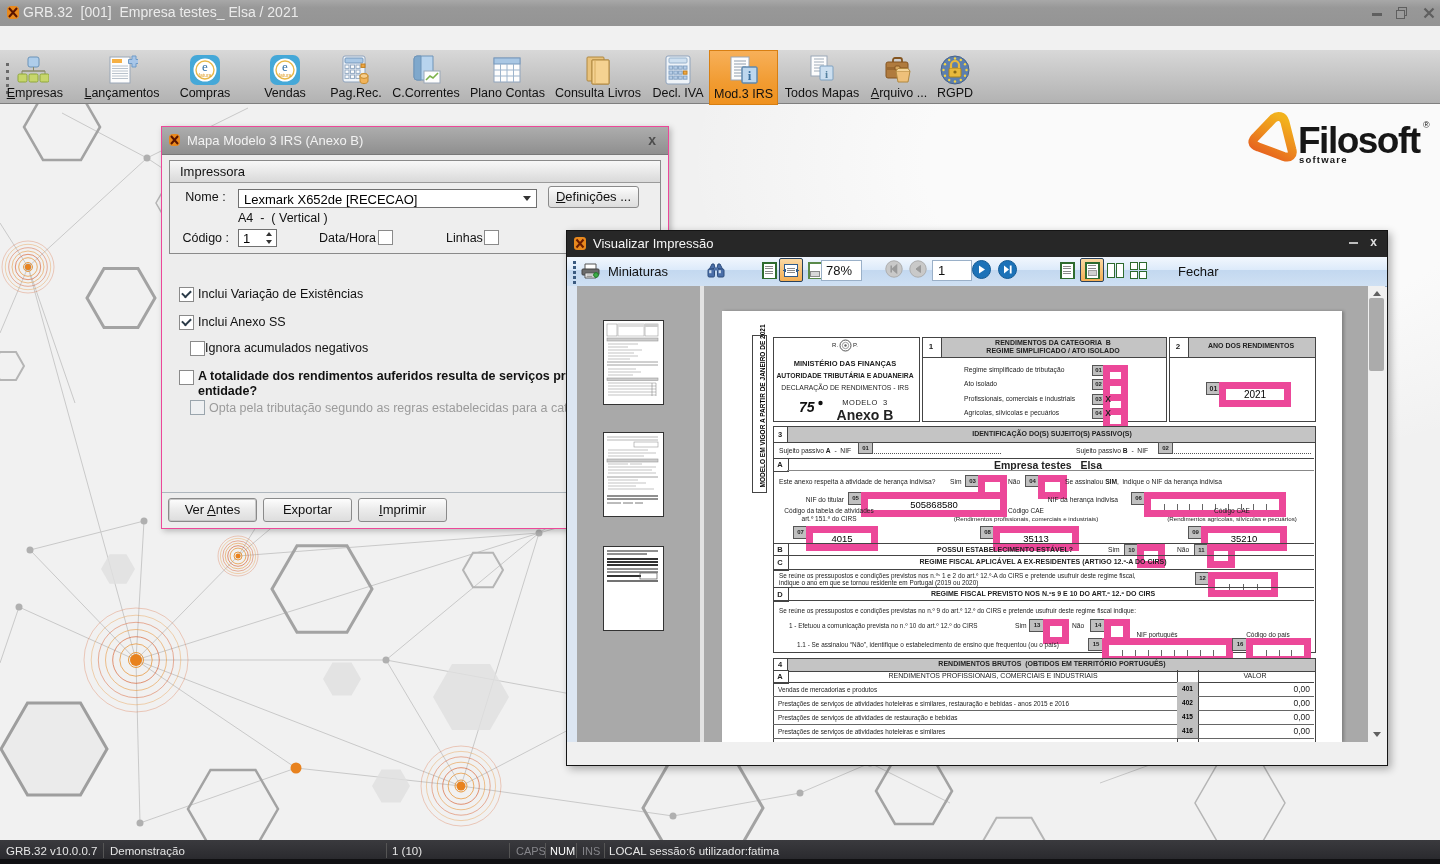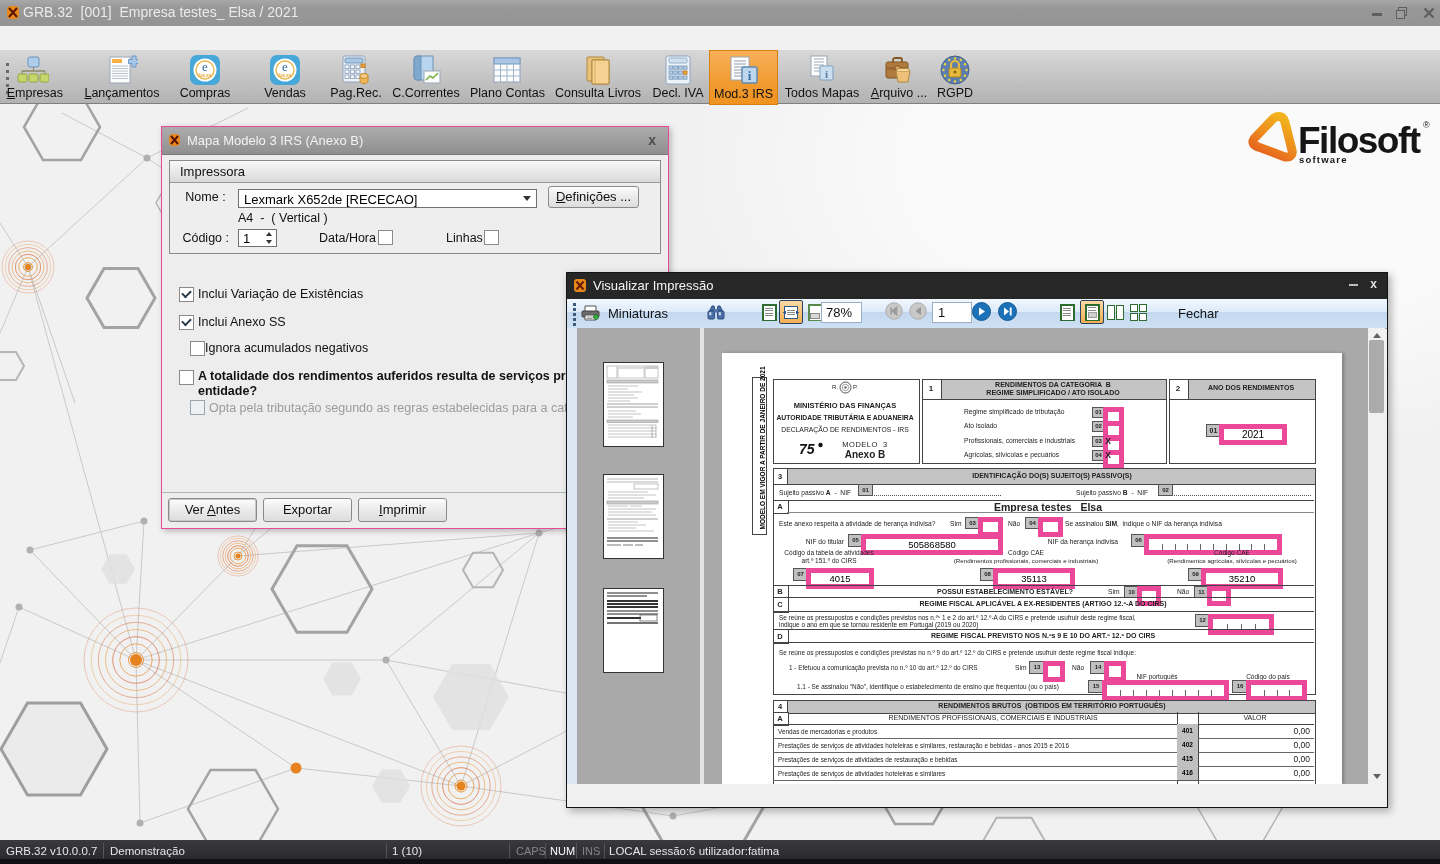--- a/index.html
+++ b/index.html
@@ -40,7 +40,7 @@
 .cb.checked::after{content:"";position:absolute;left:2px;top:2px;width:7px;height:4px;border-left:2px solid #2a3a48;border-bottom:2px solid #2a3a48;transform:rotate(-45deg);}
 .cb.dis{background:#eef0f2;border-color:#9aa5ad;}
 
-#preview{position:absolute;left:566px;top:230px;width:820px;height:534px;background:#f0f0f0;border:1px solid #141414;box-shadow:3px 3px 8px rgba(0,0,0,.3);margin-top:42px;}
+#preview{position:absolute;left:566px;top:230px;width:820px;height:534px;background:#f0f0f0;border:1px solid #141414;box-shadow:3px 3px 8px rgba(0,0,0,.3);}
 #pv-title{position:absolute;left:0;top:0;width:100%;height:26px;background:#272727;}
 #pv-title .tx{position:absolute;left:26px;top:5px;font-size:13px;color:#f5f5f5;}
 #pv-toolbar{position:absolute;left:0;top:26px;width:100%;height:29px;background:linear-gradient(#f2f7fd,#dceafa 45%,#c3d8f0 46%,#cfe0f3);border-bottom:1px solid #98b1cc;font-size:13px;color:#111;}

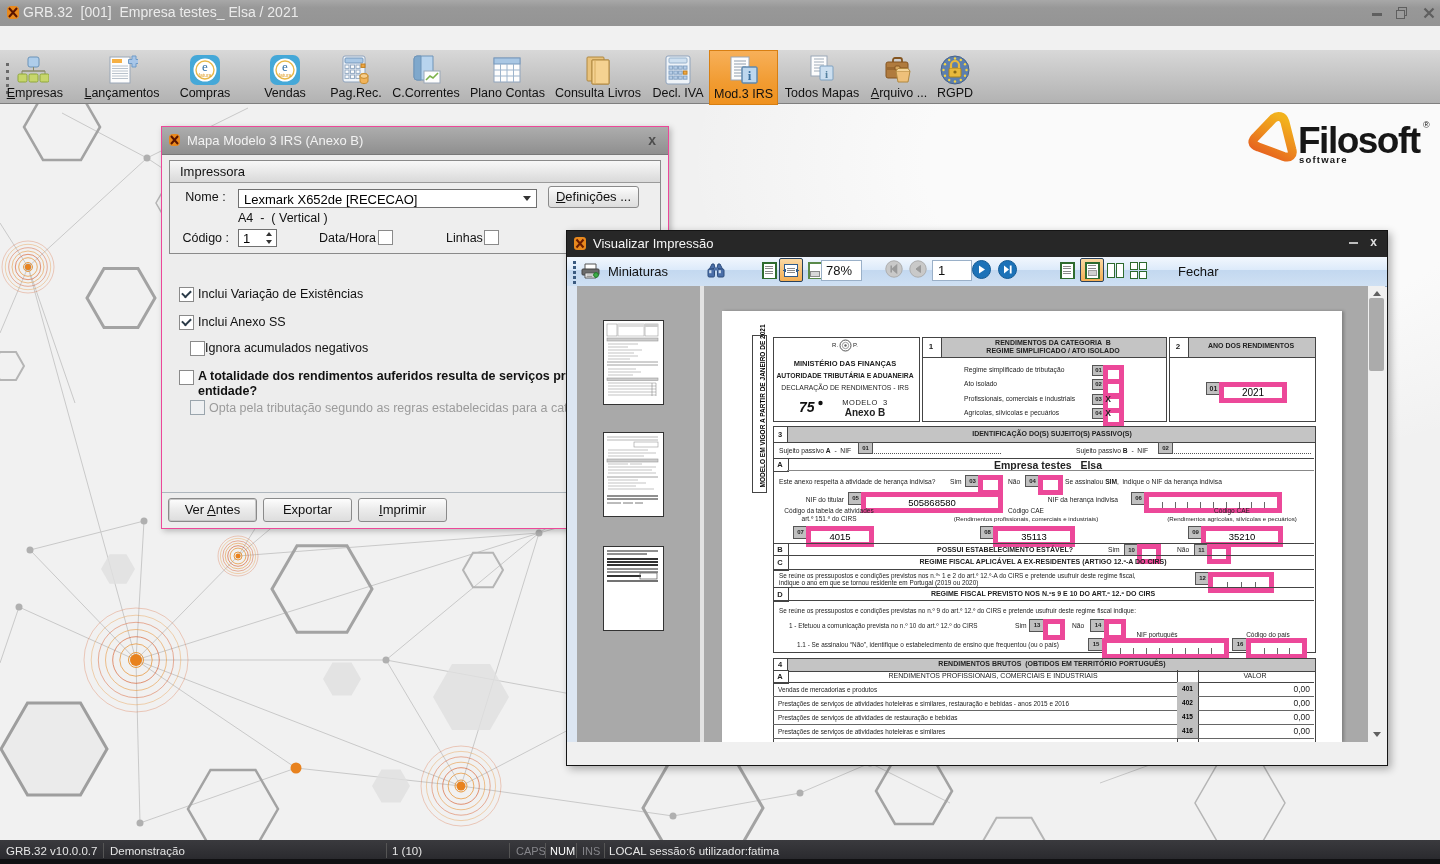--- a/index.html
+++ b/index.html
@@ -60,7 +60,7 @@
 .f{position:absolute;font-size:7px;color:#222;white-space:nowrap;}
 .bx{position:absolute;border:1px solid #444;}
 .code{position:absolute;background:#c0c0c0;border:1px solid #555;font-size:6px;font-weight:bold;color:#222;text-align:center;}
-.wb{position:absolute;background:#fff;border:5px solid #ec4899;}
+.wb{position:absolute;background:#fff;border:7px solid #ec4899;}
 </style></head>
 <body>
 <div id="screen">

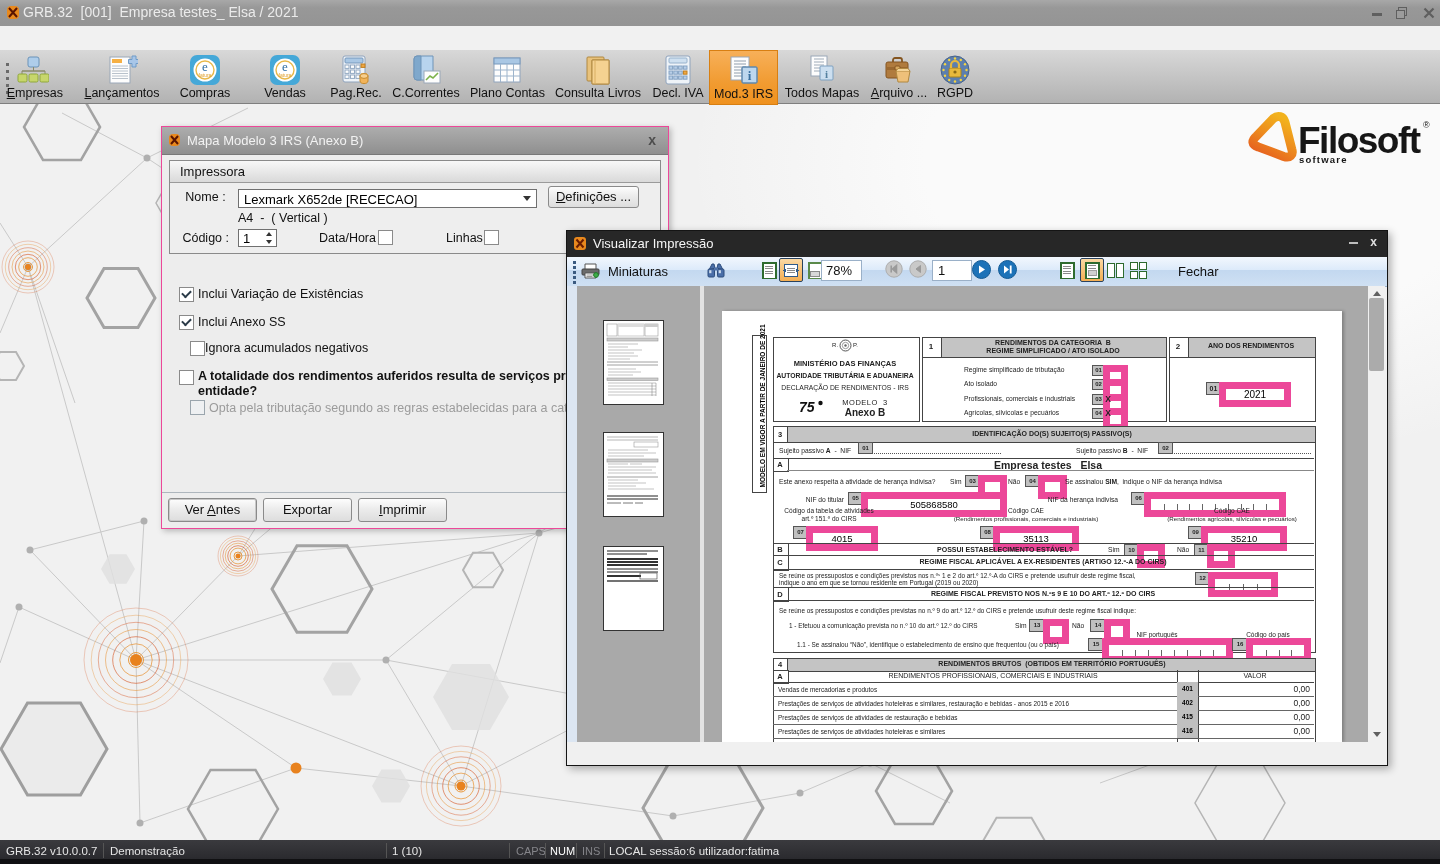--- a/index.html
+++ b/index.html
@@ -635,7 +635,7 @@
               <circle cx="21.5" cy="4" r="2.2" fill="#111"></circle>
             </svg>
             <div class="f" style="left:143px;top:87px;font-size:7.5px;transform:translateX(-50%);letter-spacing:.5px;">MODELO&nbsp; 3</div>
-            <div class="f" style="left:143px;top:96px;font-size:10px;transform:translateX(-50%);font-weight:bold;">Anexo B</div>
+            <div class="f" style="left:143px;top:96px;font-size:14px;transform:translateX(-50%);font-weight:bold;">Anexo B</div>
             <div class="bx" style="left:200px;top:26px;width:243px;height:83px;"></div>
             <div class="bx" style="left:200px;top:26px;width:19px;height:19px;background:#fff;"></div>
             <div class="f" style="left:209px;top:31px;font-size:8px;transform:translateX(-50%);font-weight:bold;">1</div>

